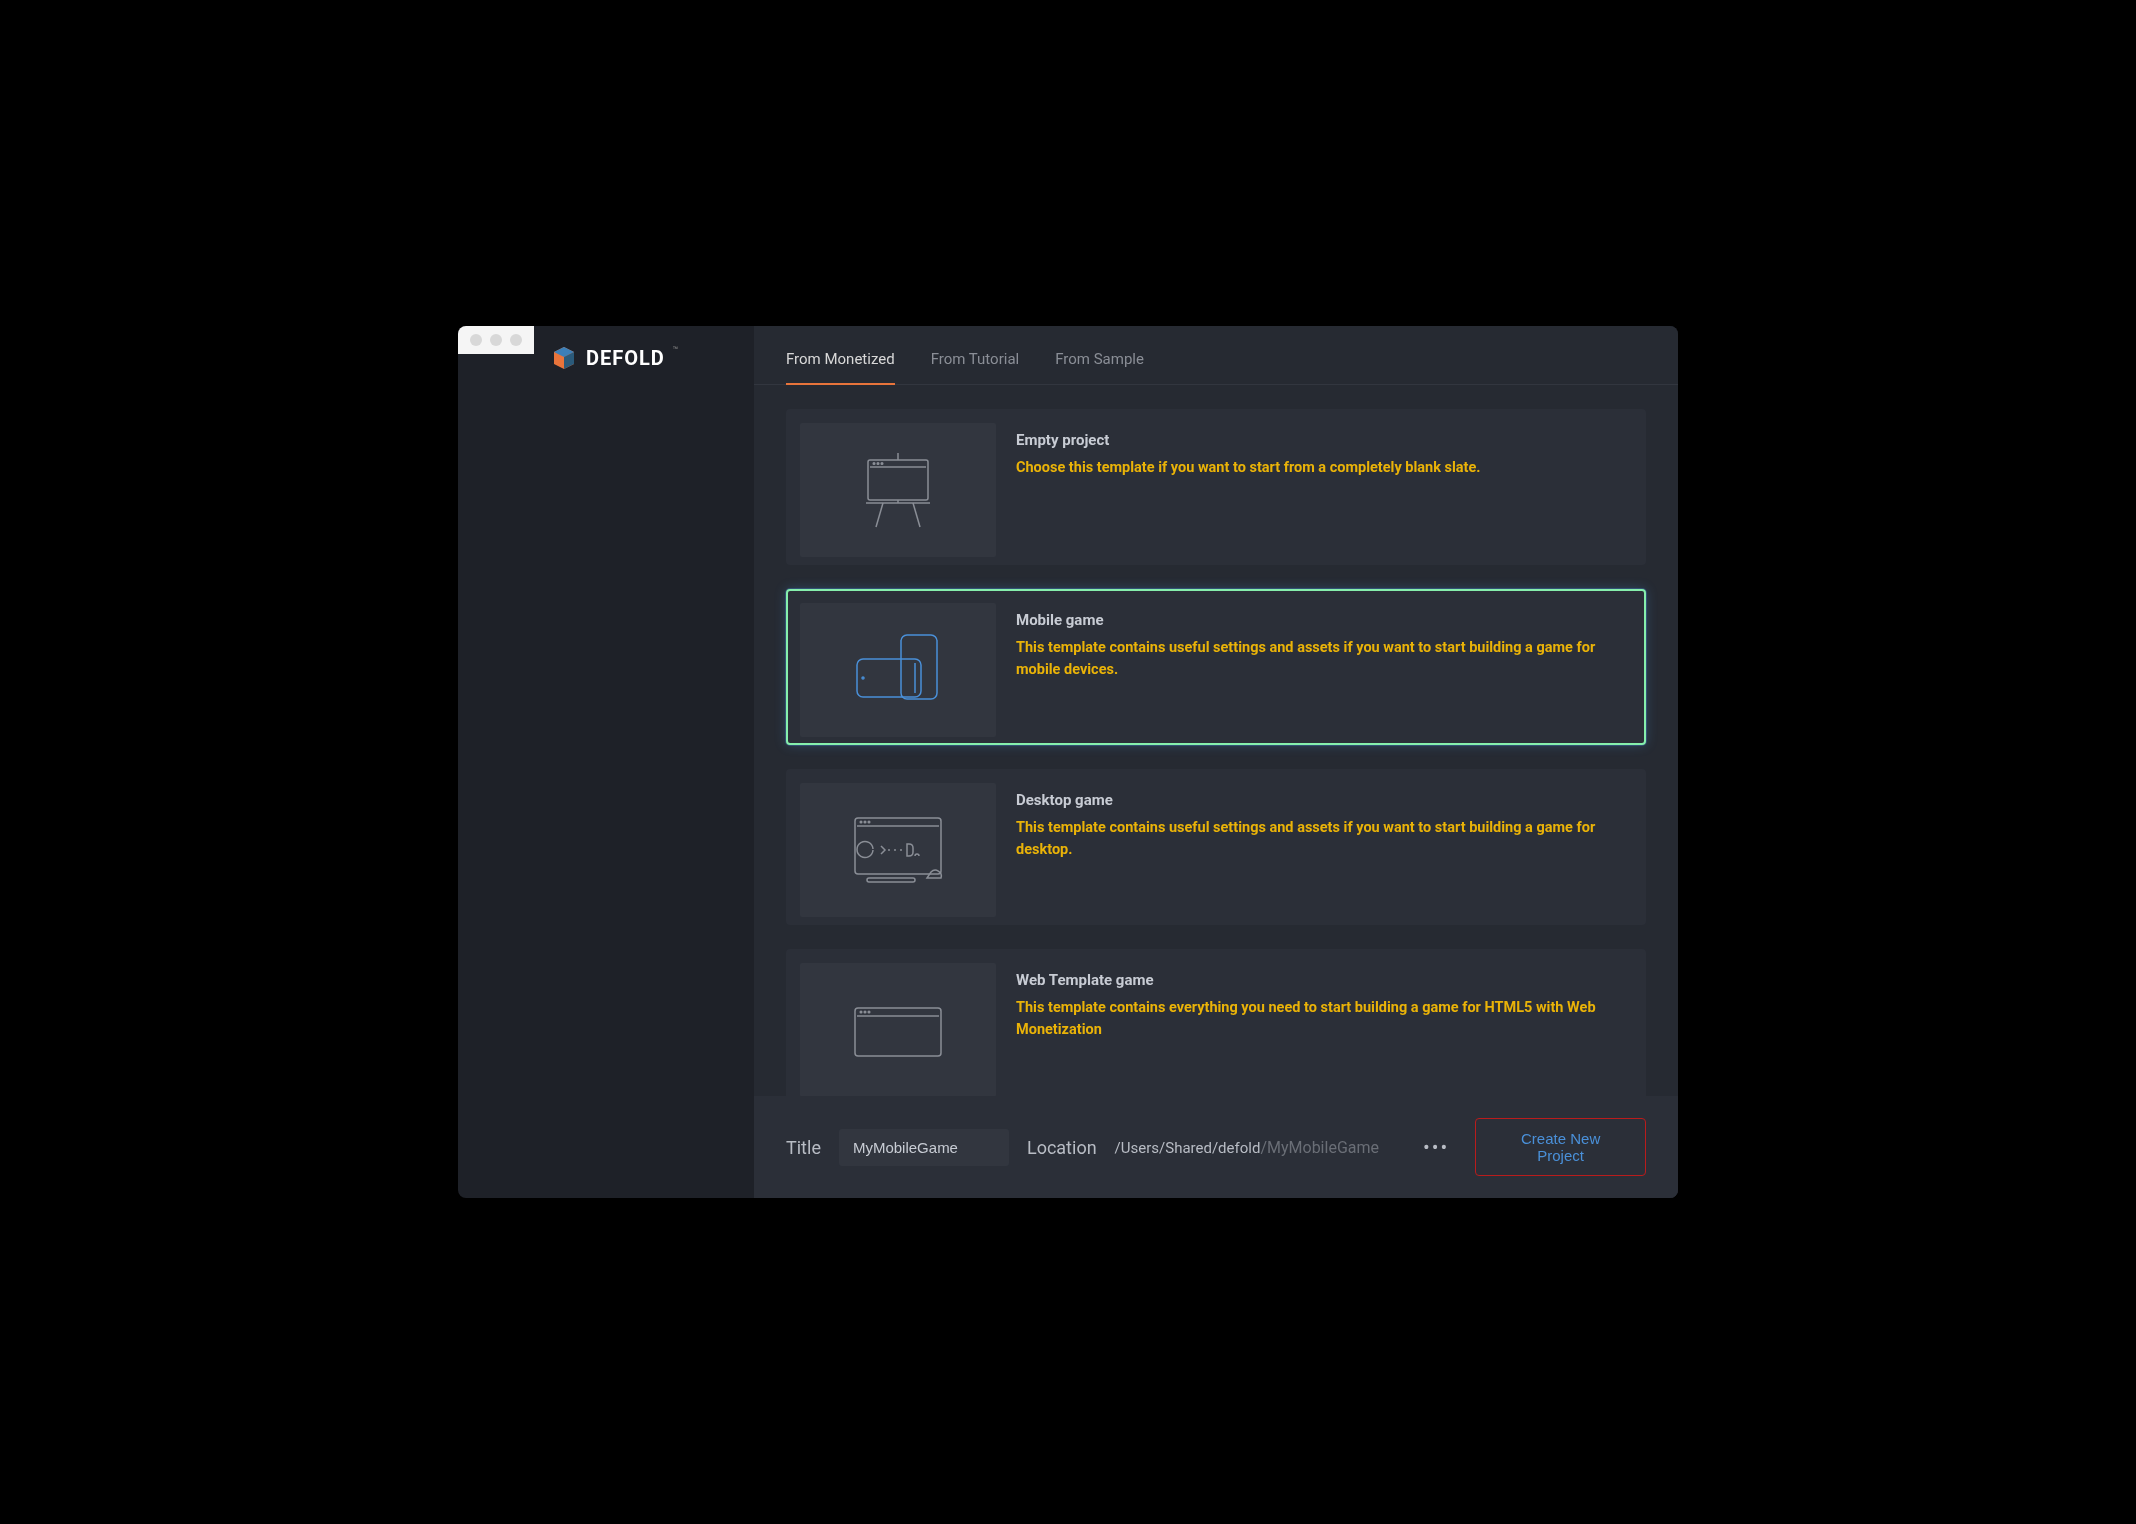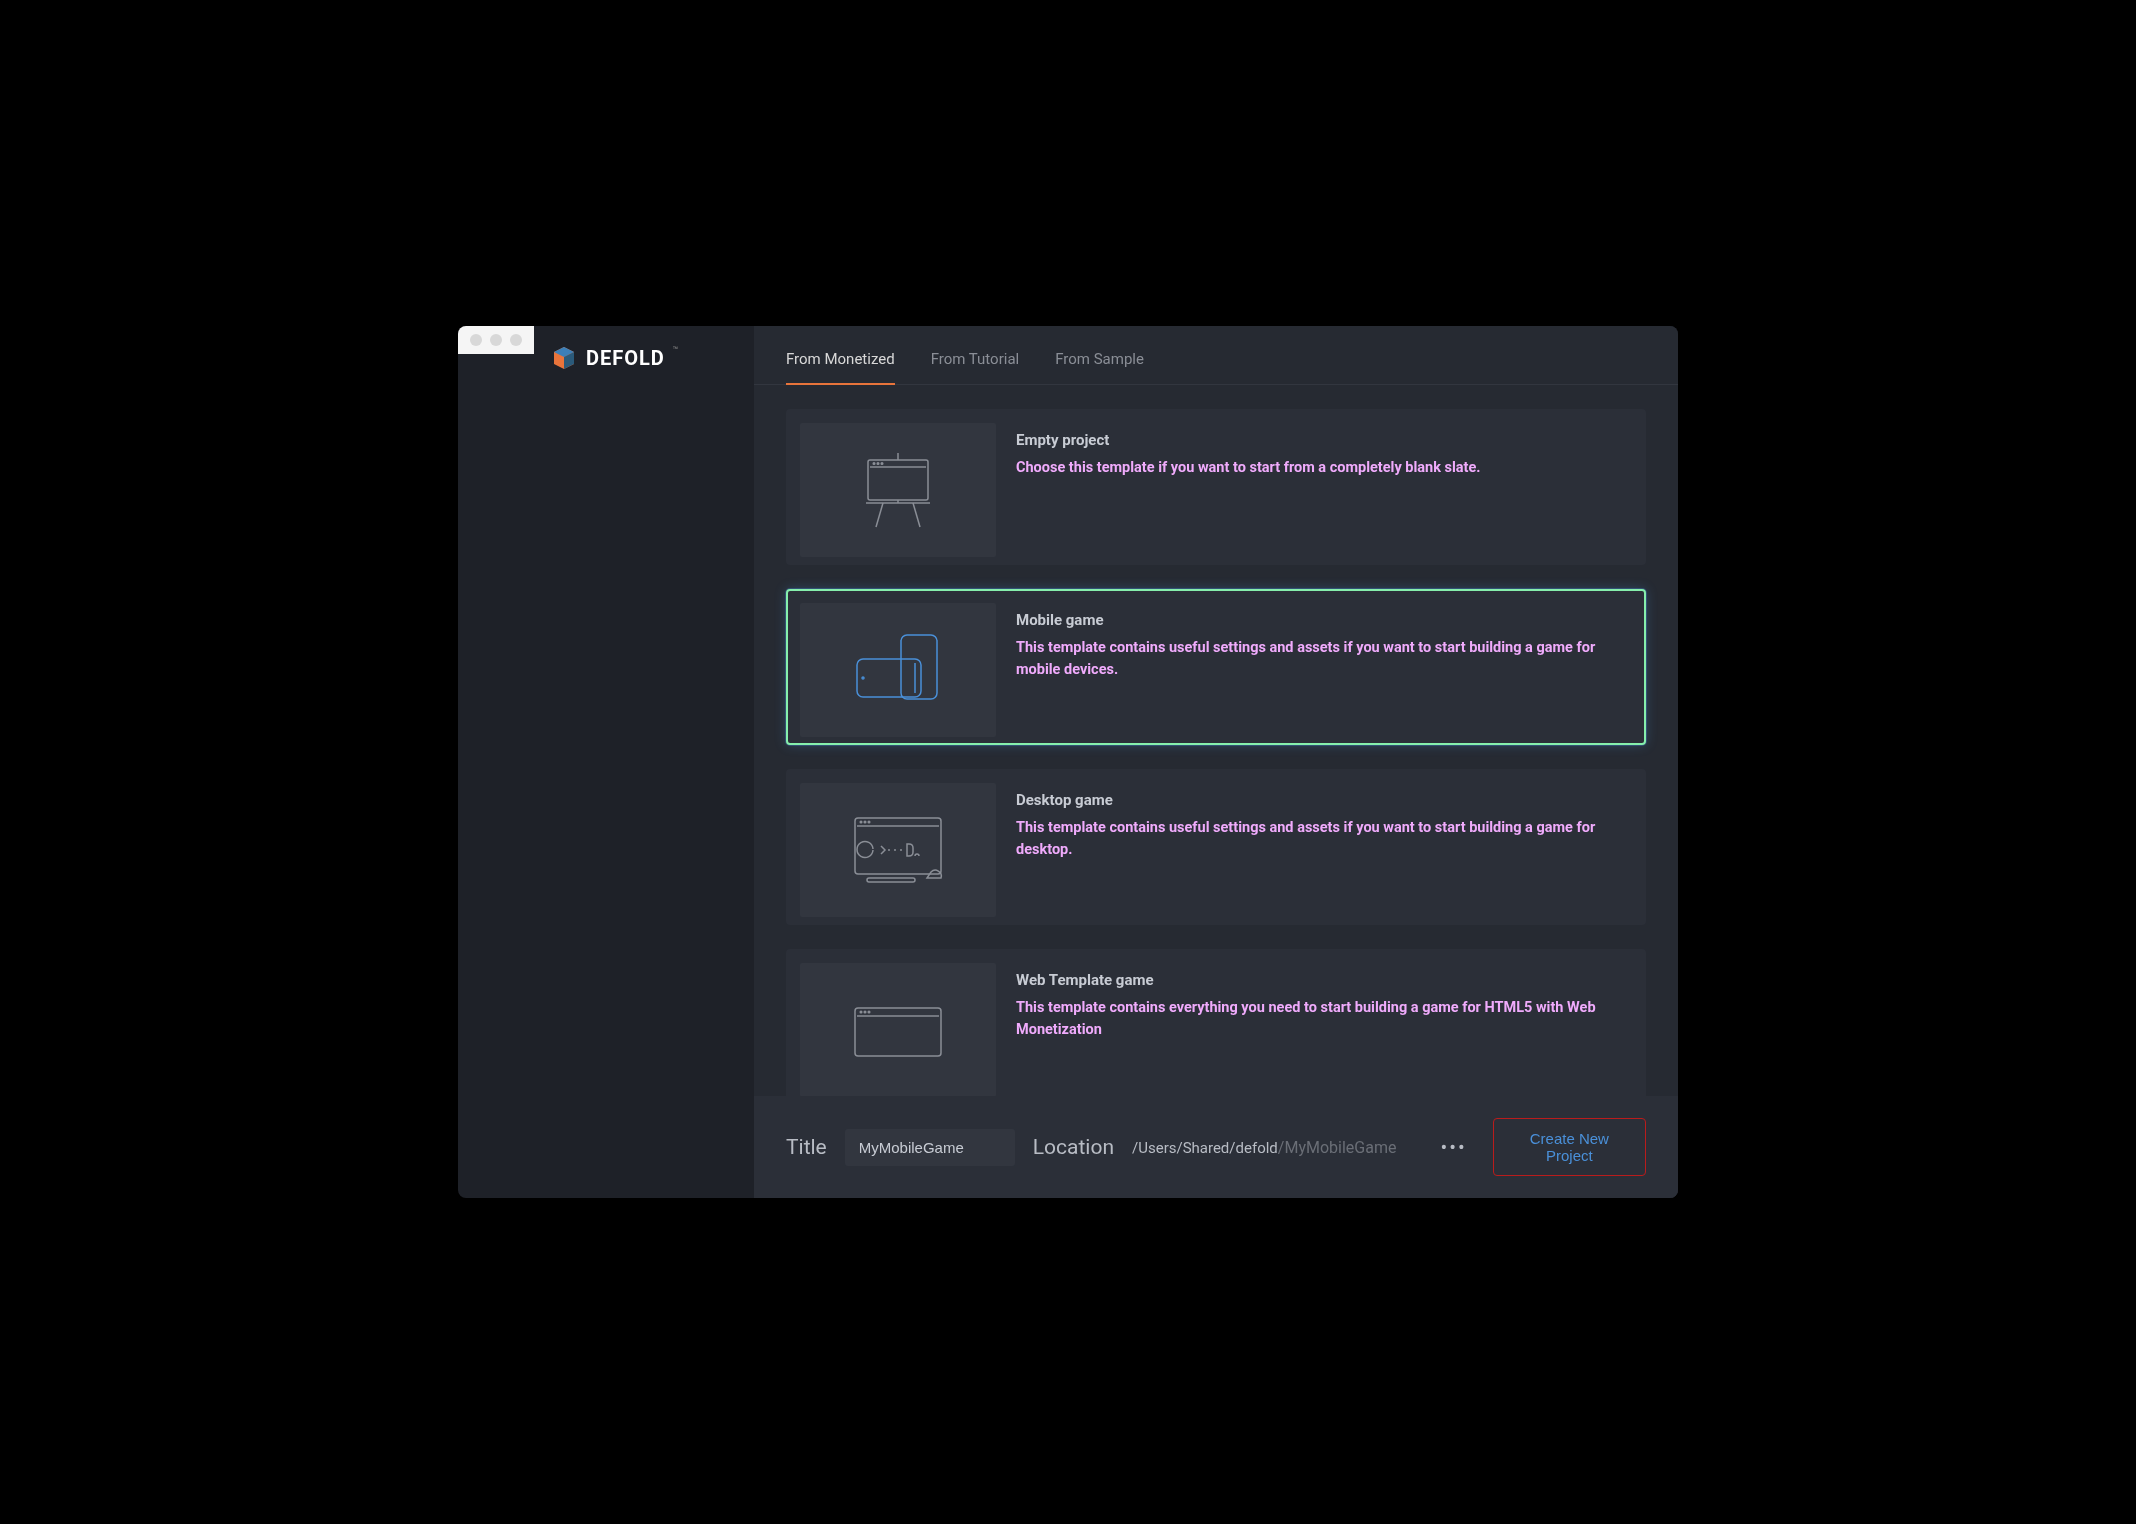--- a/index.html
+++ b/index.html
@@ -159,7 +159,7 @@
   margin-bottom: 8px;
 }
 .template-desc {
-  color: #f0abfc;
+  color: #eab308;
   font-size: 14.5px;
   line-height: 1.5;
 }

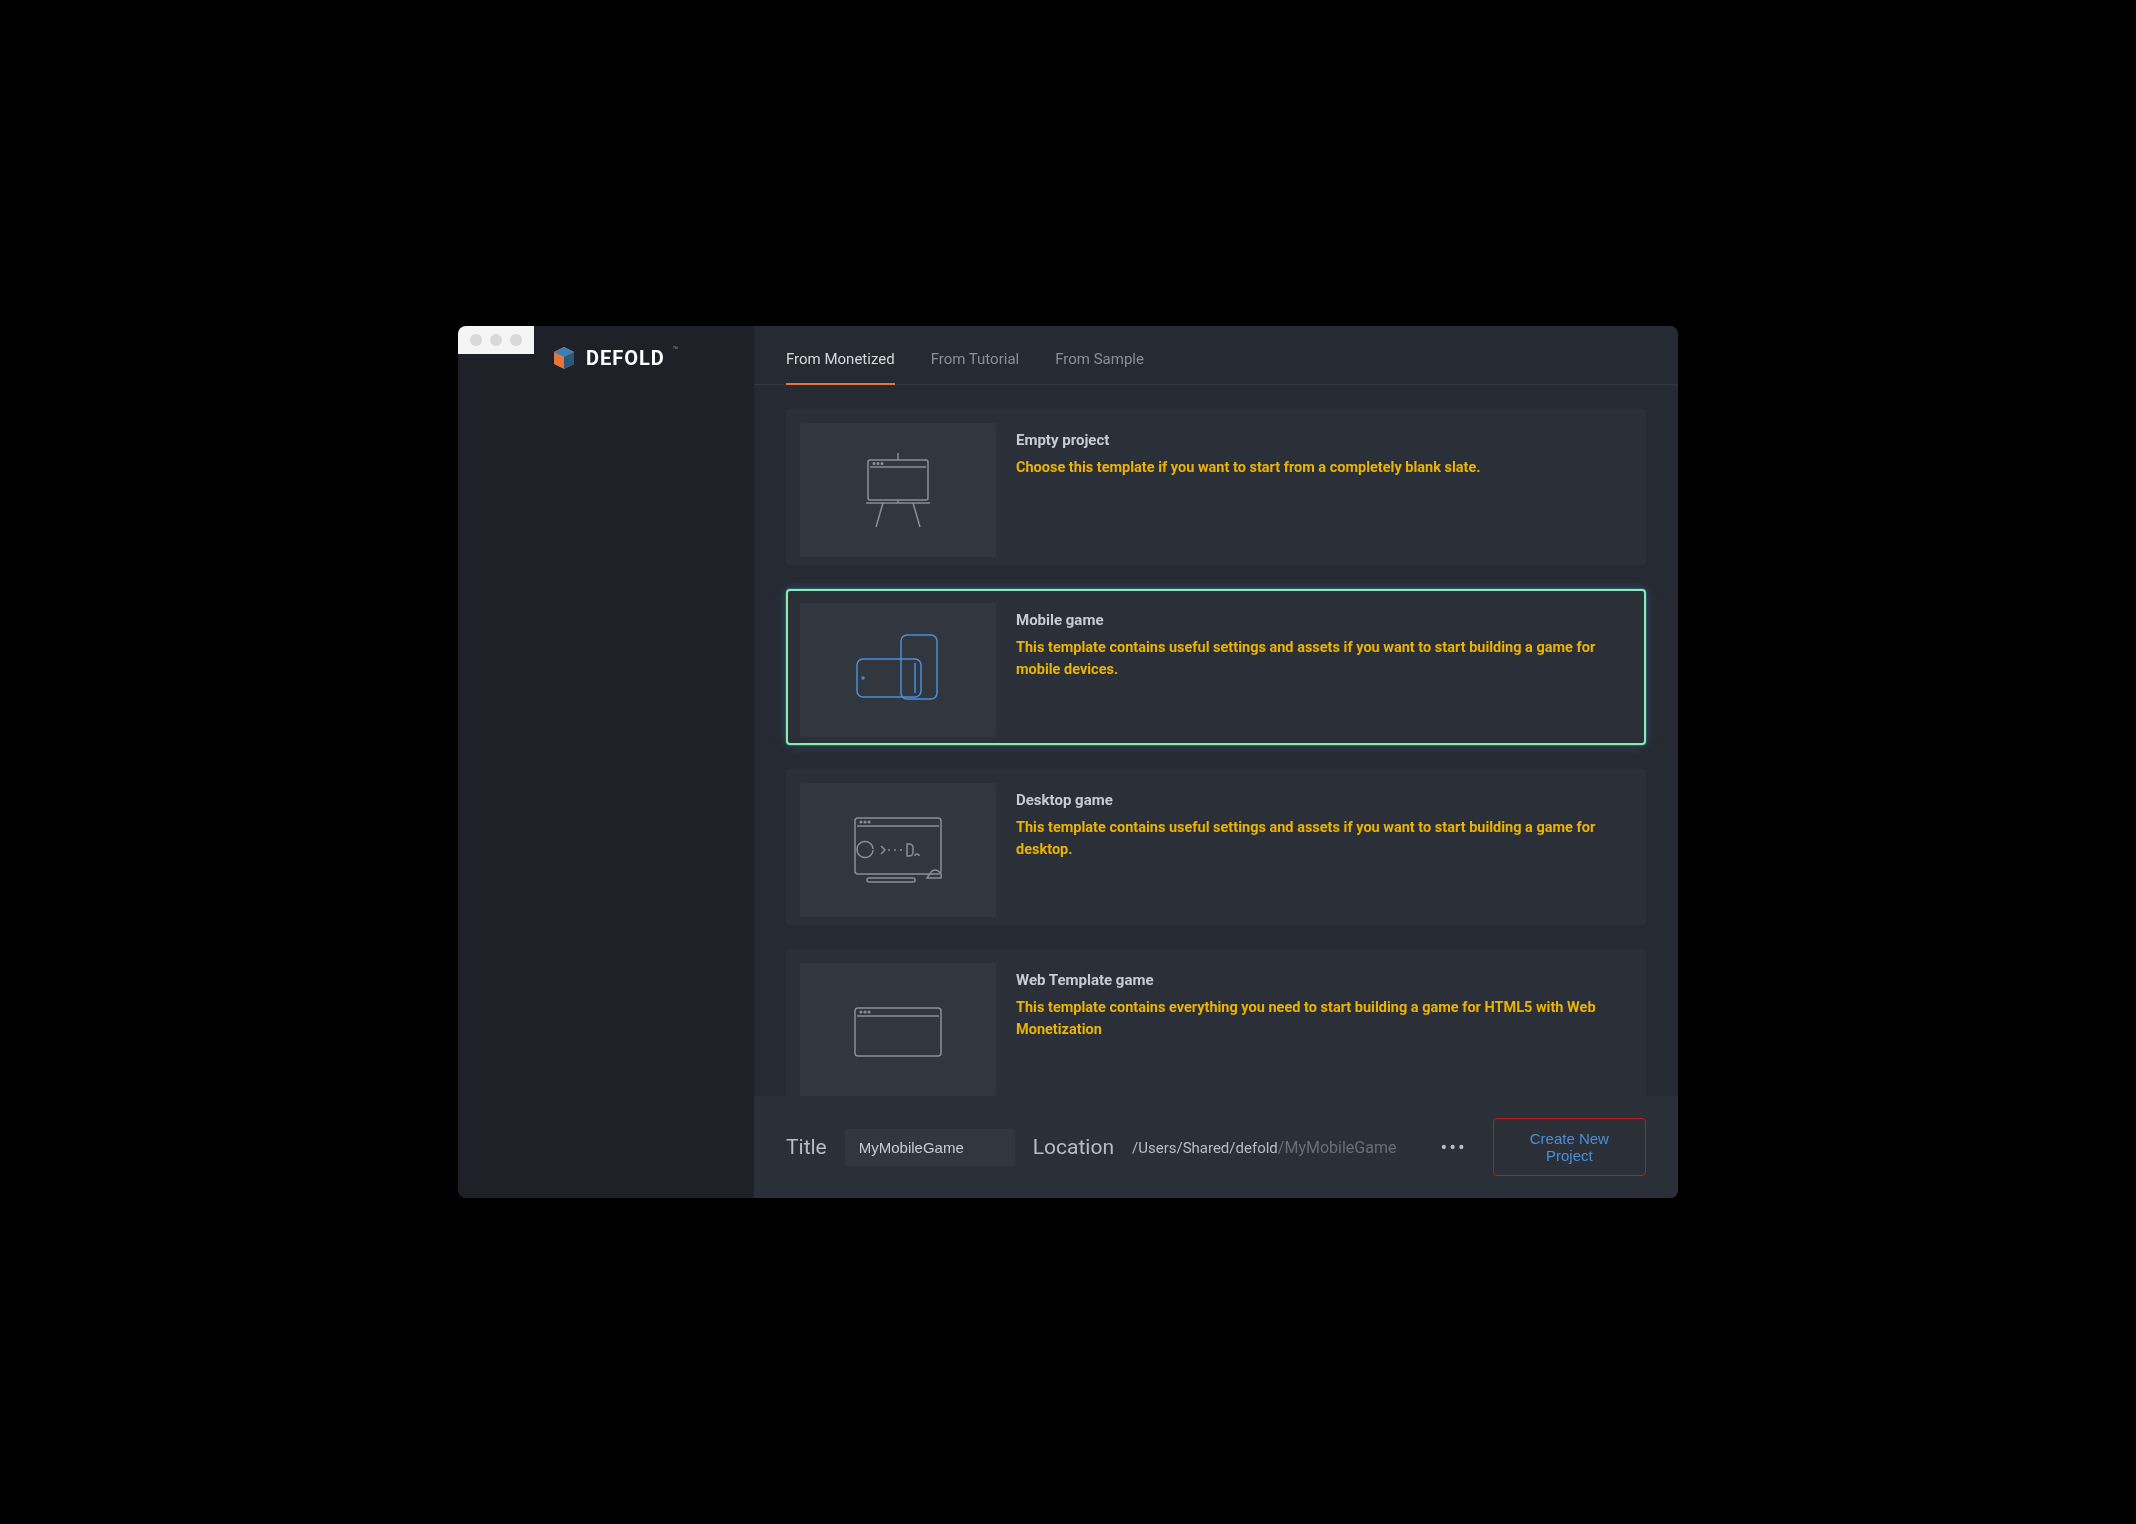--- a/index.html
+++ b/index.html
@@ -172,7 +172,7 @@
 }
 .footer-label {
   color: #b8bcc4;
-  font-size: 21px;
+  font-size: 18px;
 }
 .title-input {
   background: #32363f;

